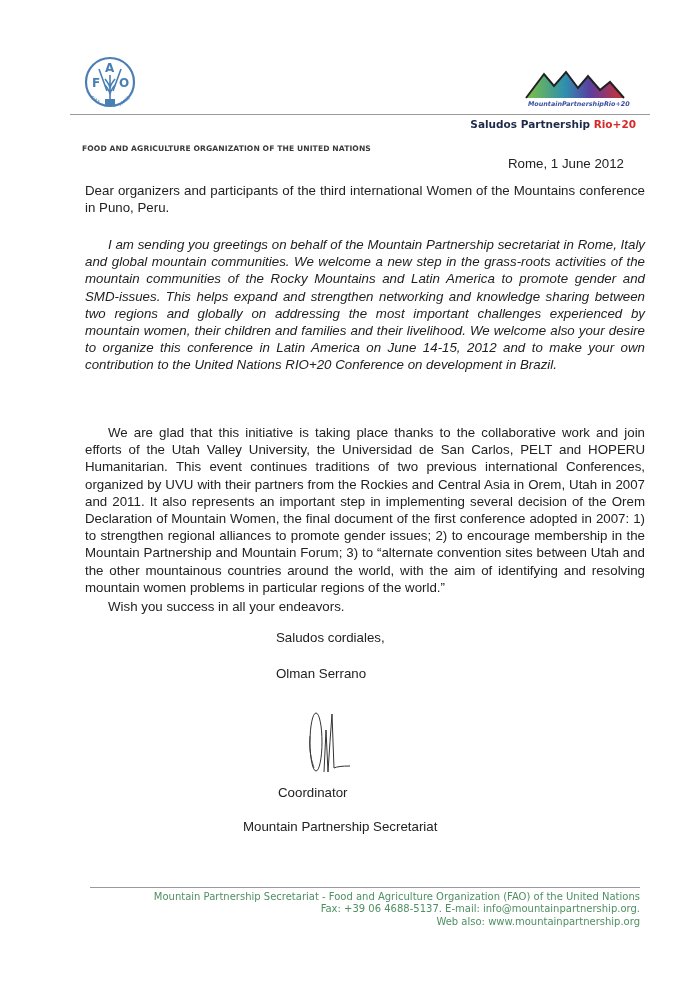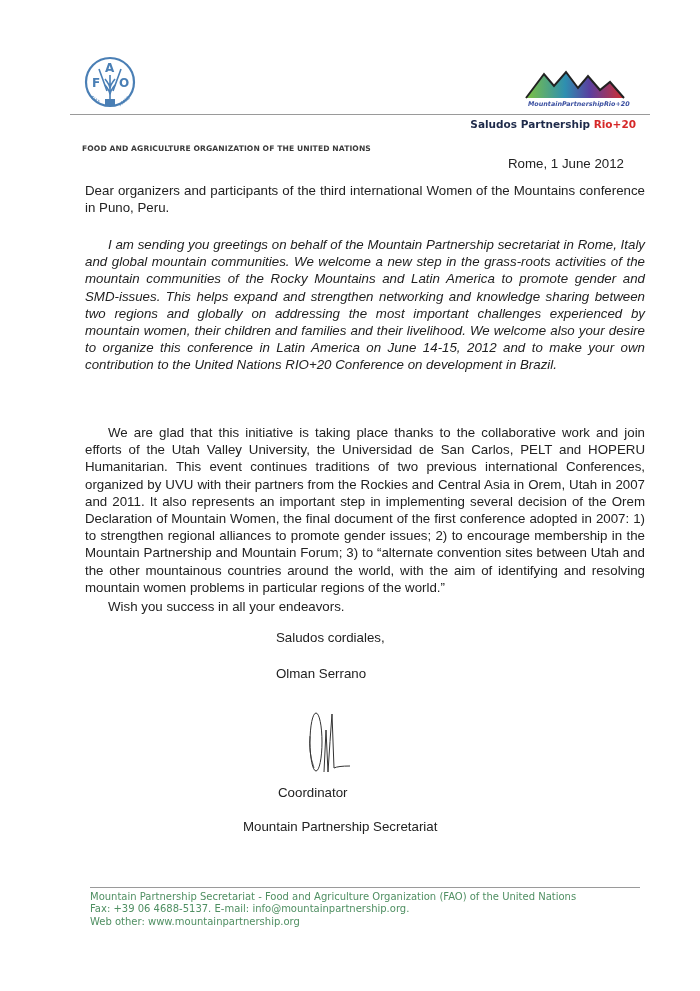--- a/index.html
+++ b/index.html
@@ -27,7 +27,7 @@
     .role { position: absolute; left: 278px; top: 785px; font-size: 13.3px; }
     .org { position: absolute; left: 243px; top: 819px; font-size: 13.3px; }
     .ftr-rule { position: absolute; left: 90px; top: 887px; width: 550px; height: 1px; background: #9a9a9a; }
-    .footer { position: absolute; left: 90px; top: 891px; width: 550px; text-align: left;
+    .footer { position: absolute; left: 90px; top: 891px; width: 550px; text-align: right;
               font-size: 10px; line-height: 12.4px; color: #4f8f62; font-family: "DejaVu Sans", sans-serif; }
   </style>
 </head>

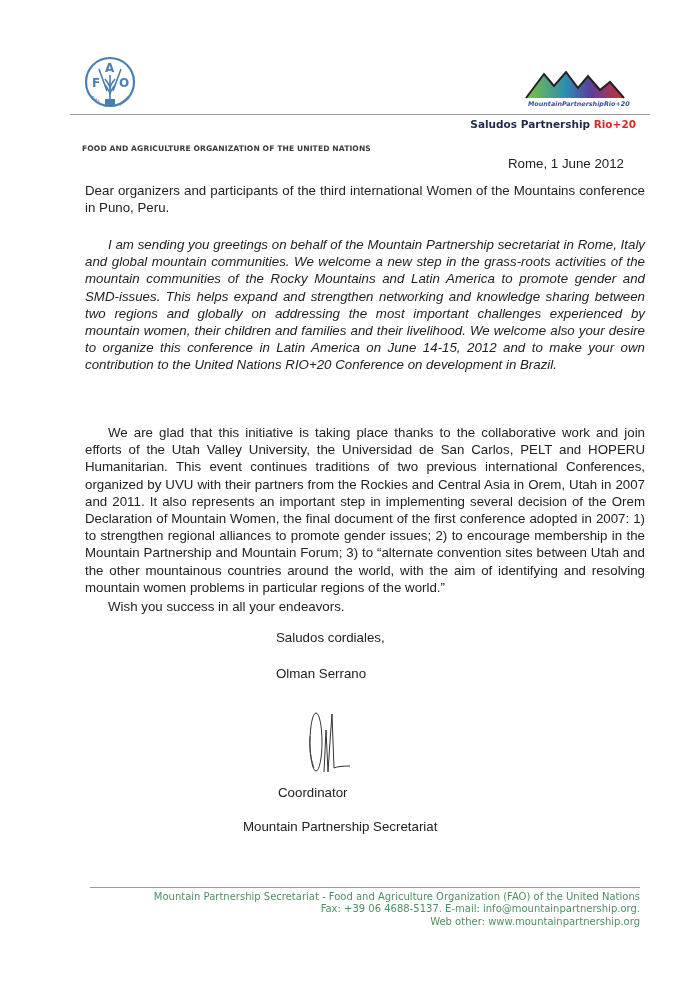--- a/index.html
+++ b/index.html
@@ -90,7 +90,7 @@
 <div class="footer">
   <div>Mountain Partnership Secretariat - Food and Agriculture Organization (FAO) of the United Nations</div>
   <div>Fax: +39 06 4688-5137. E-mail: info@mountainpartnership.org.</div>
-  <div>Web other: www.mountainpartnership.org</div>
+  <div>Web also: www.mountainpartnership.org</div>
 </div>
 
 </body></html>

